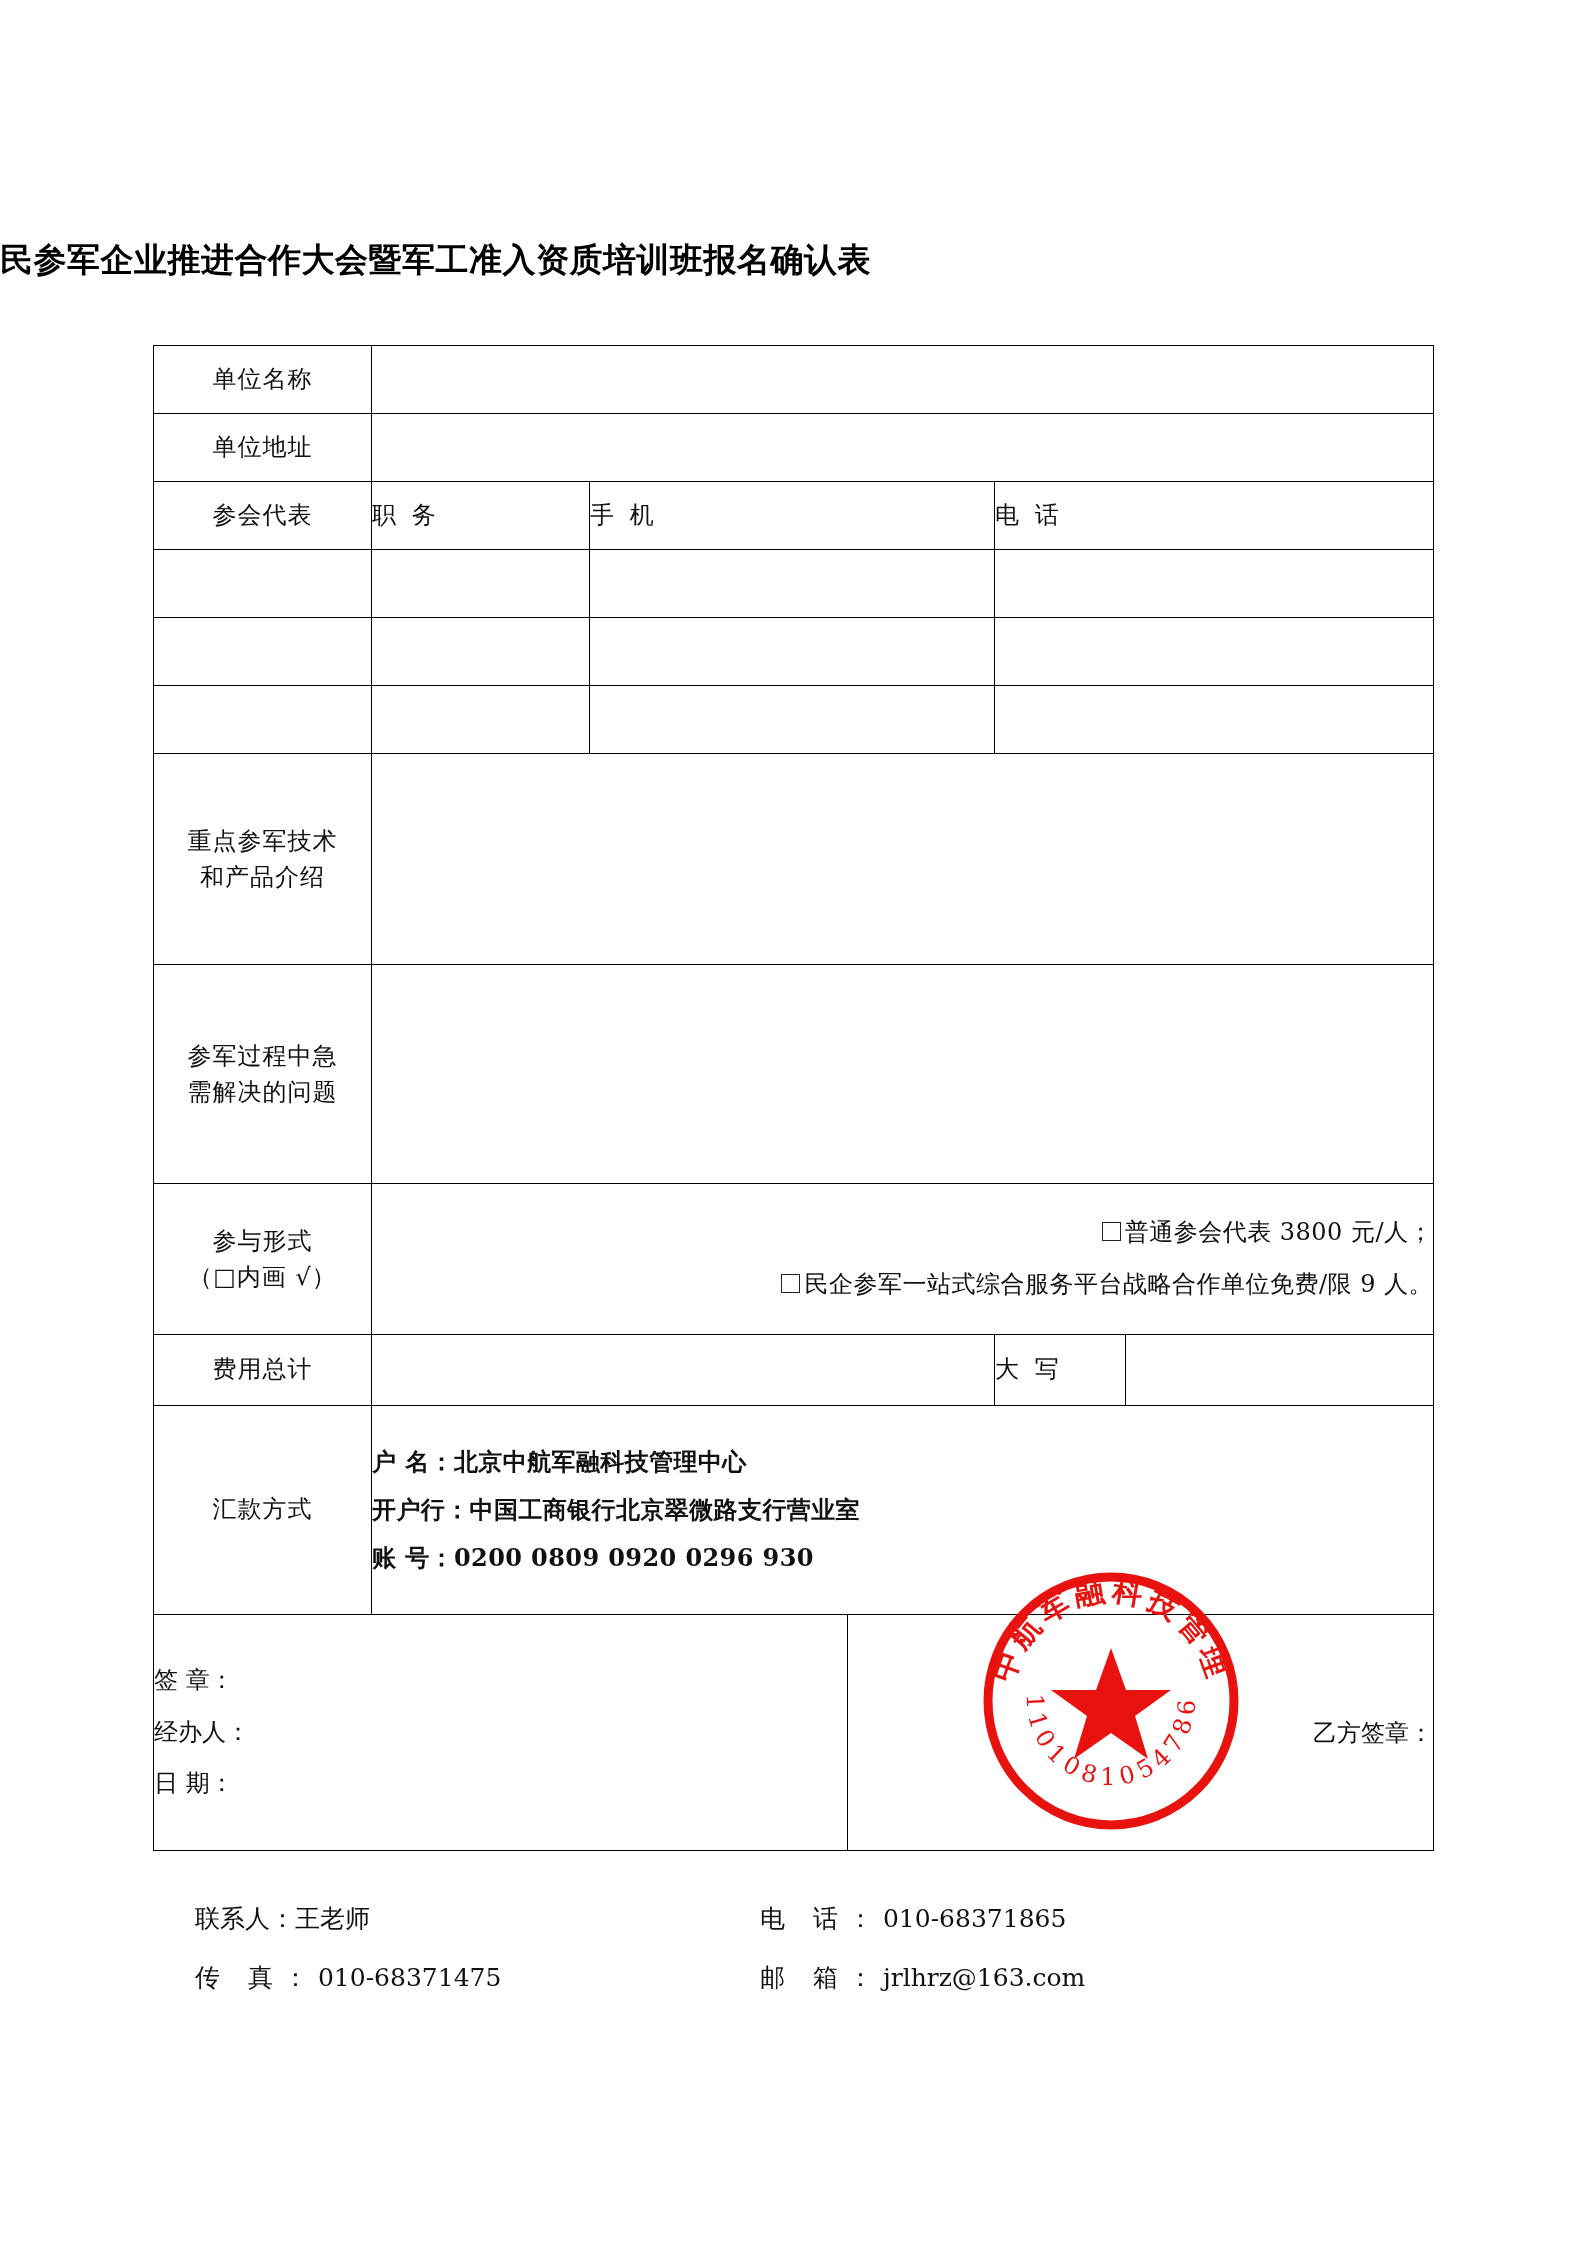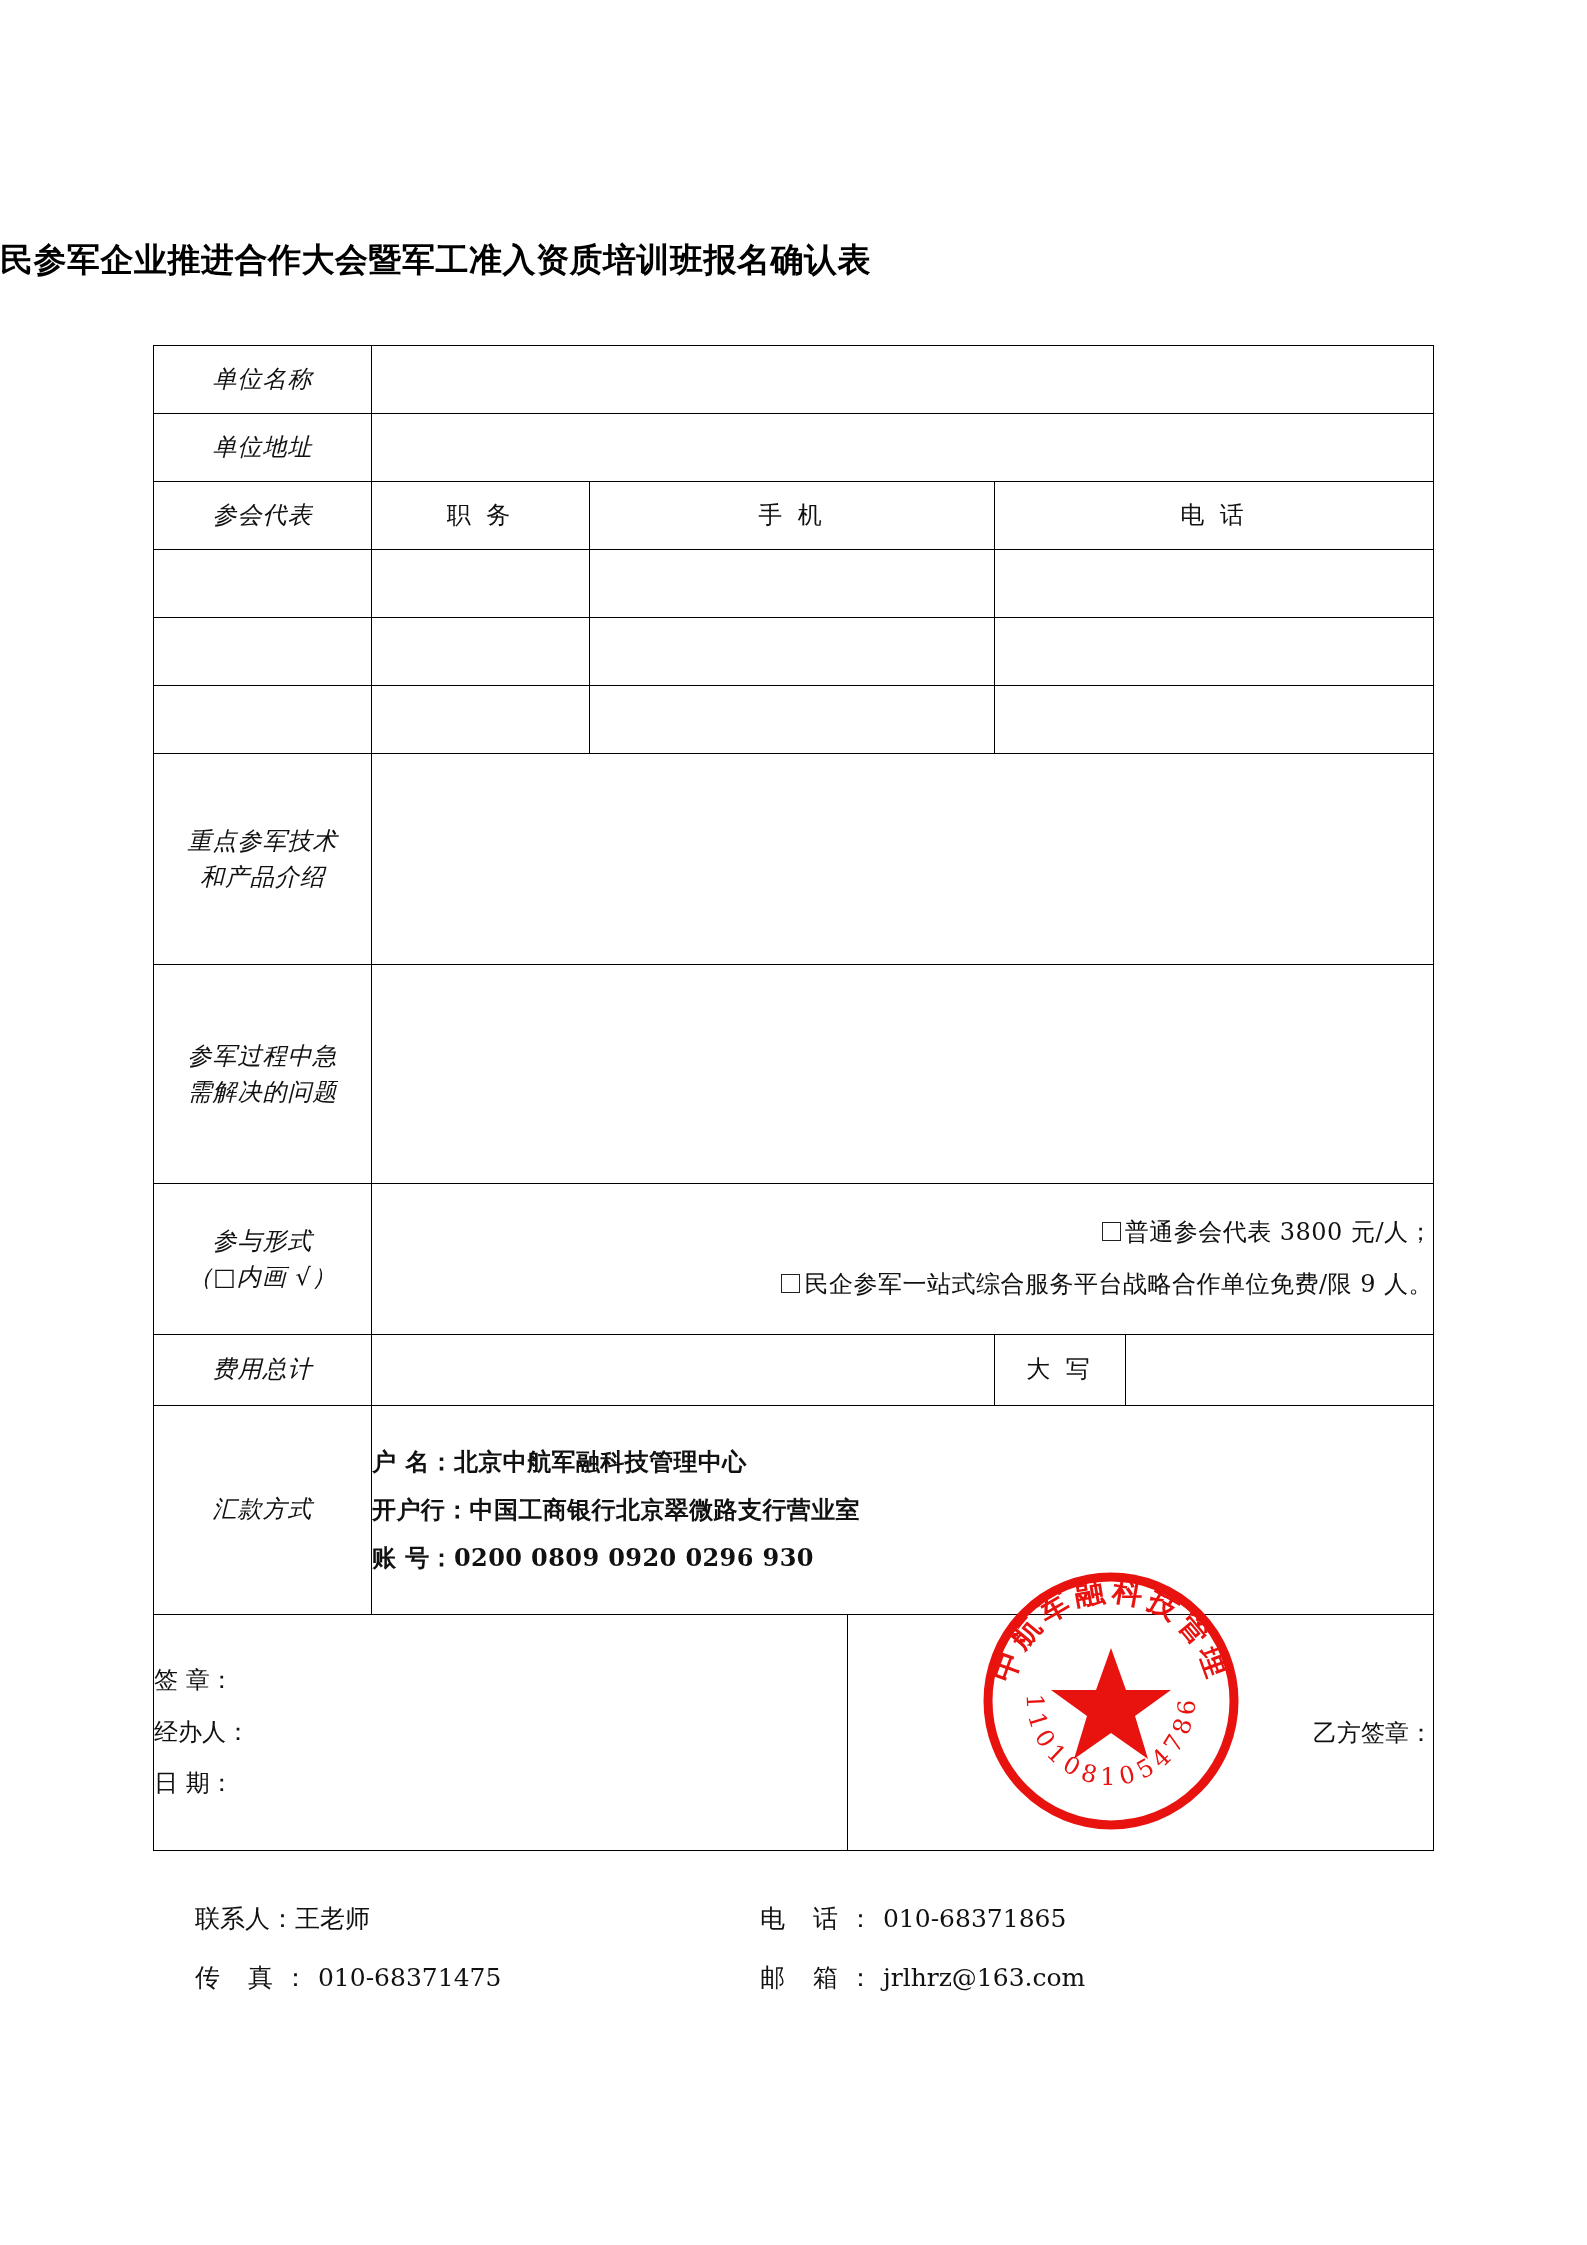--- a/index.html
+++ b/index.html
@@ -61,7 +61,6 @@
     line-height: 1.55;
     padding: 4px 6px;
     letter-spacing: 1px;
-    font-style: italic;
   }
   .lbl-sp {
     text-align: center;

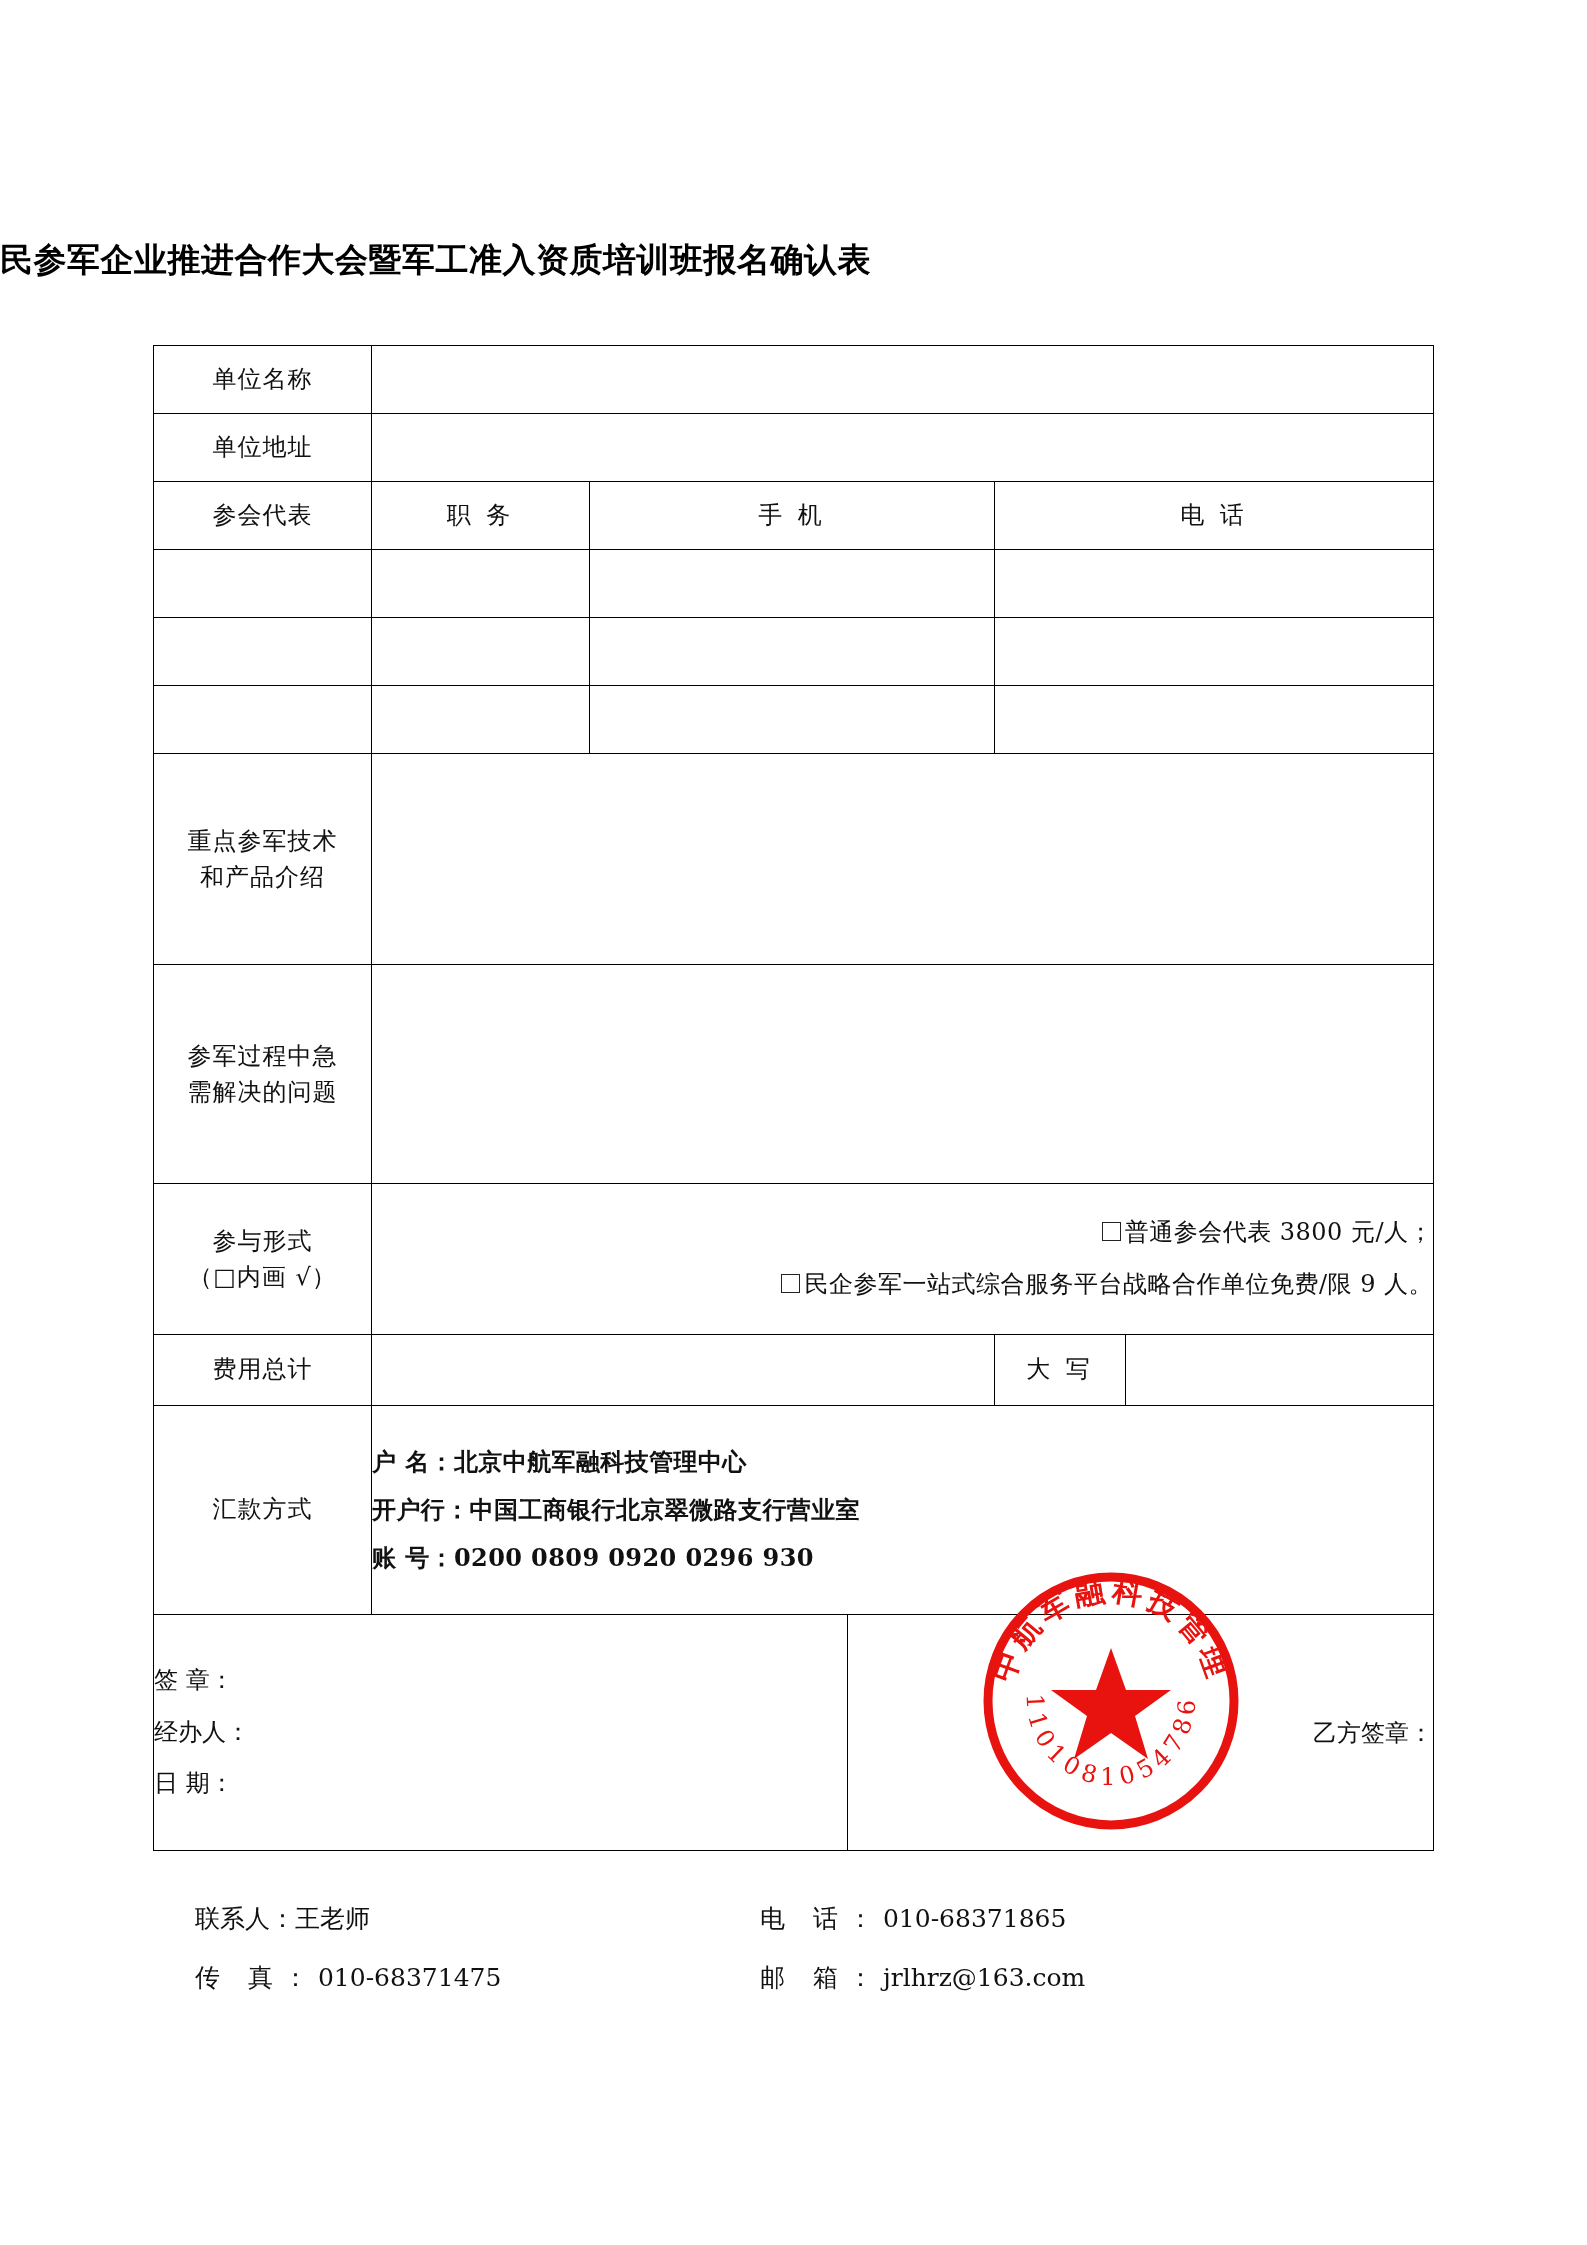--- a/index.html
+++ b/index.html
@@ -63,7 +63,7 @@
     letter-spacing: 1px;
   }
   .lbl-sp {
-    text-align: center;
+    text-align: left;
     line-height: 1.55;
     padding: 4px 6px;
     letter-spacing: 4px;

